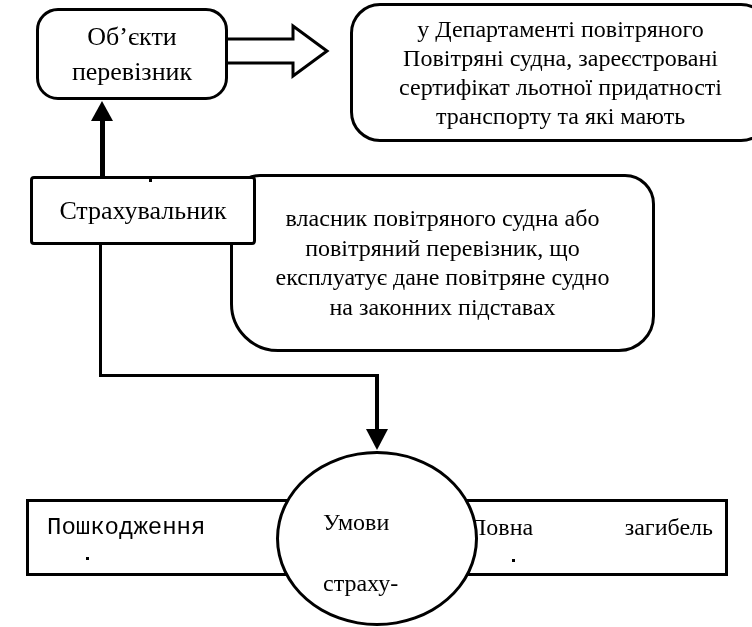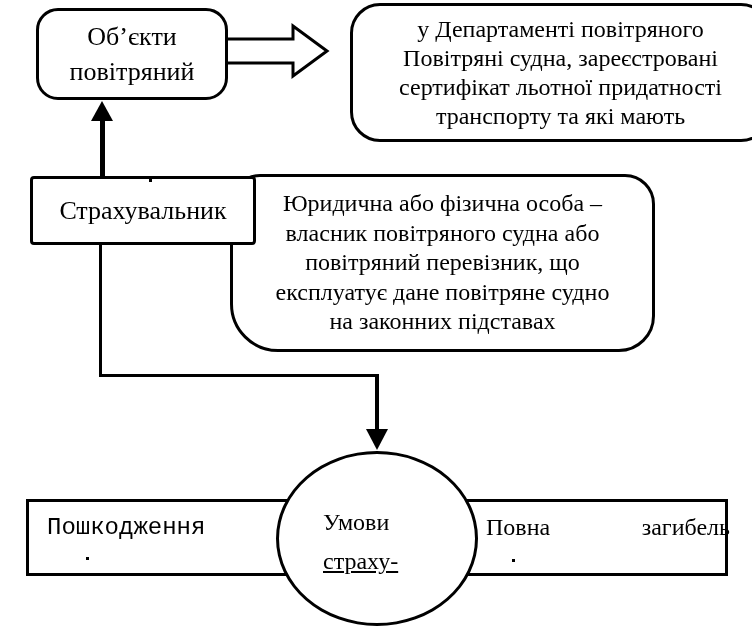--- a/index.html
+++ b/index.html
@@ -66,7 +66,7 @@
 
   <div class="node center box-objects">
     <div>Об’єкти</div>
-    <div>повітряний</div>
+    <div>перевізник</div>
   </div>
 
   <svg class="block-arrow" viewBox="0 0 132 58">

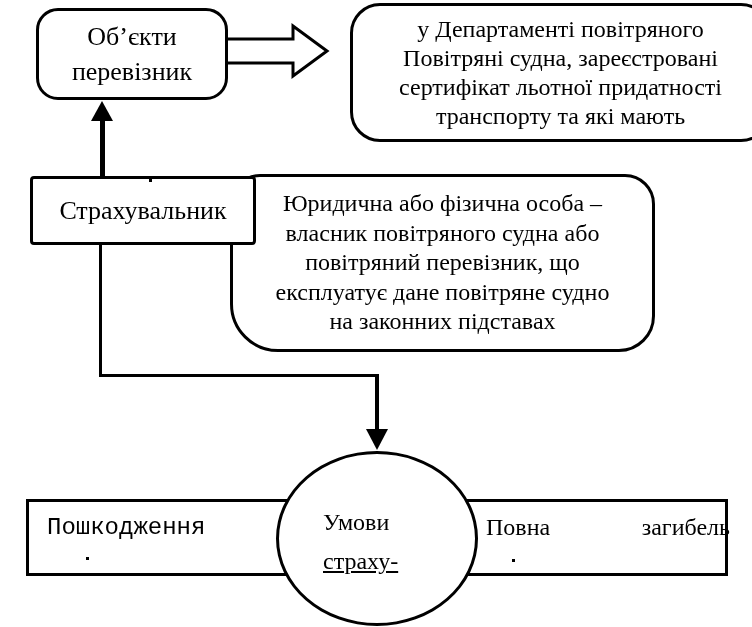--- a/index.html
+++ b/index.html
@@ -81,7 +81,6 @@
   </div>
 
   <div class="node center box-legal">
-    <div>Юридична або фізична особа –</div>
     <div>власник повітряного судна або</div>
     <div>повітряний перевізник, що</div>
     <div>експлуатує дане повітряне судно</div>

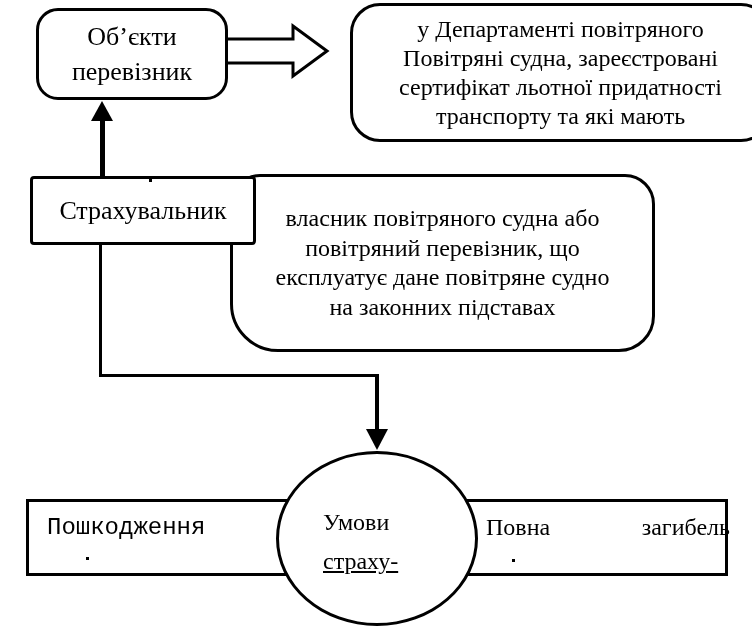--- a/index.html
+++ b/index.html
@@ -45,7 +45,7 @@
   .band{left:26px;top:499px;width:702px;height:77px;z-index:0;}
   .band .cell-damage{position:absolute;left:18px;top:12px;font-size:24px;font-family:Liberation Mono, monospace;}
   .band .cell-loss{position:absolute;left:440px;top:12px;width:244px;
-    display:flex;justify-content:space-between;font-size:24px;margin-left:17px;}
+    display:flex;justify-content:space-between;font-size:24px;}
 
   
   .circle{left:276px;top:451px;width:202px;height:175px;border-radius:50%;z-index:2;

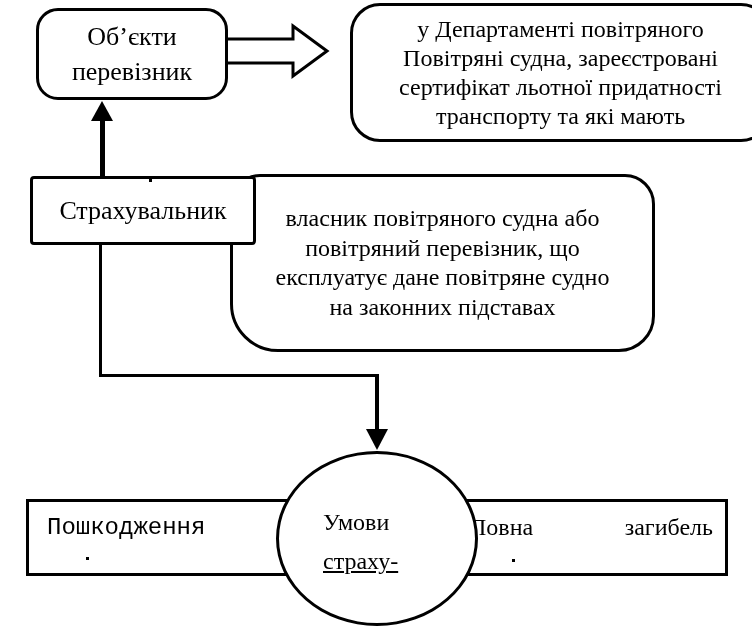--- a/index.html
+++ b/index.html
@@ -51,7 +51,7 @@
   .circle{left:276px;top:451px;width:202px;height:175px;border-radius:50%;z-index:2;
     font-size:24px;}
   .circle .l1{position:absolute;left:44px;top:55px;}
-  .circle .l2{position:absolute;left:44px;top:94px;text-decoration:underline;}
+  .circle .l2{position:absolute;left:44px;top:116px;}
 
   
   .stray{position:absolute;background:#000;z-index:4;}

